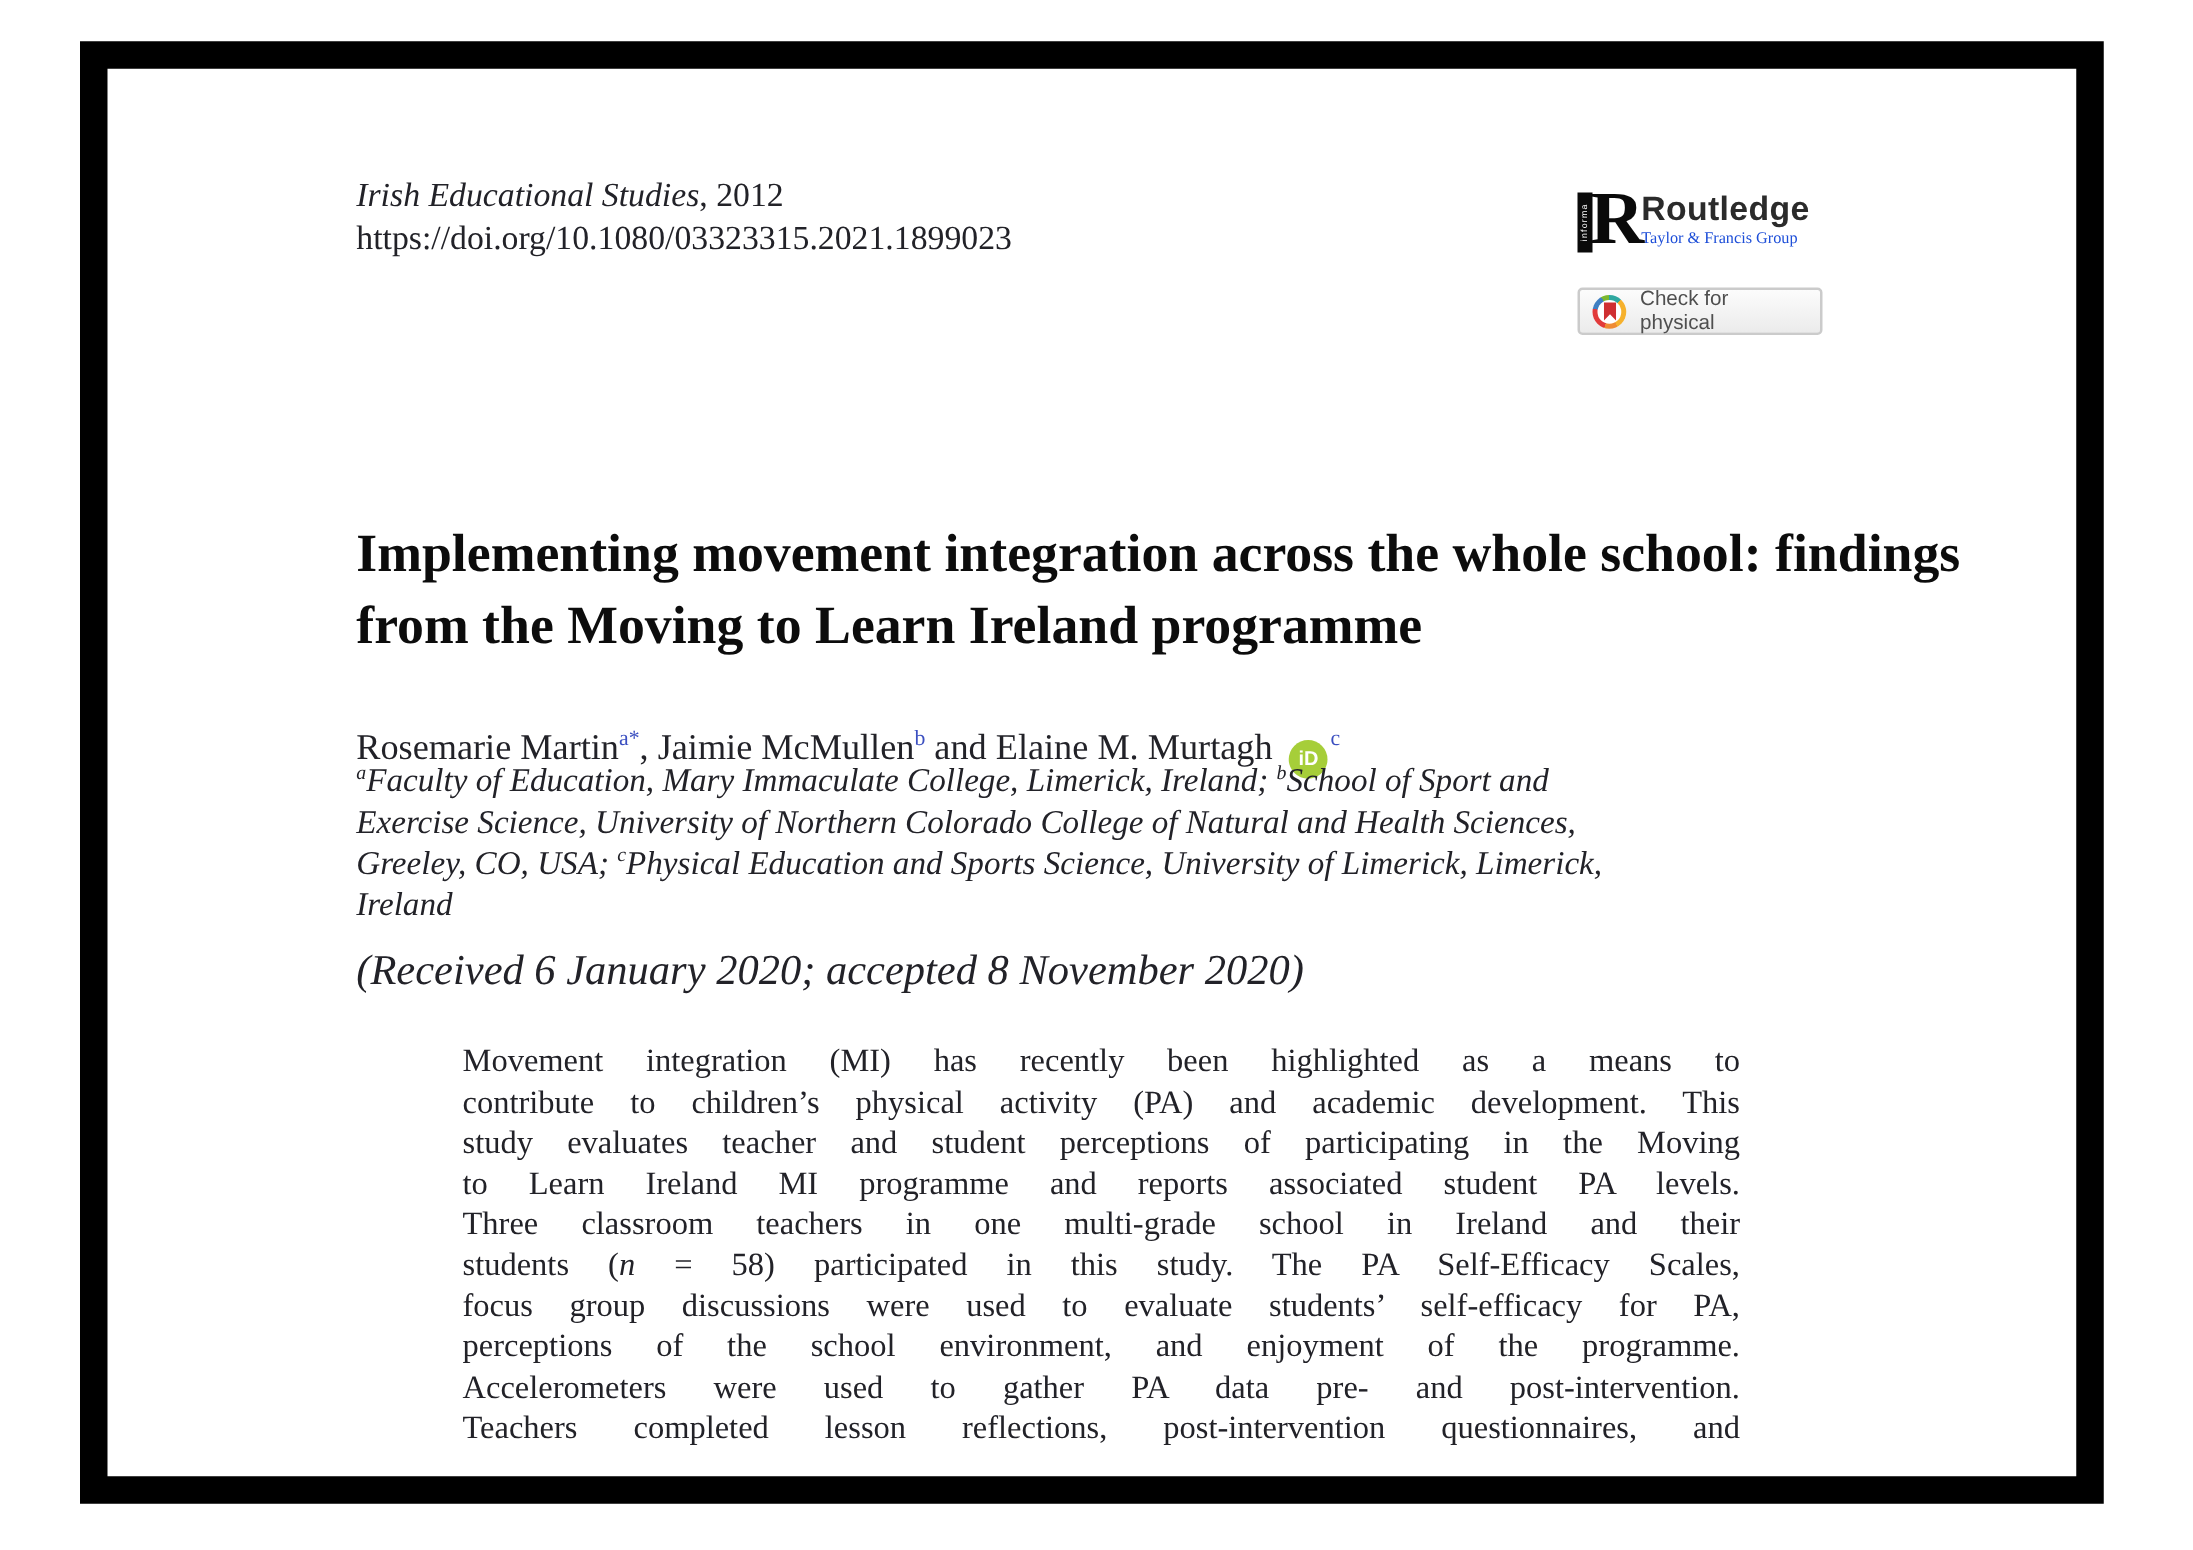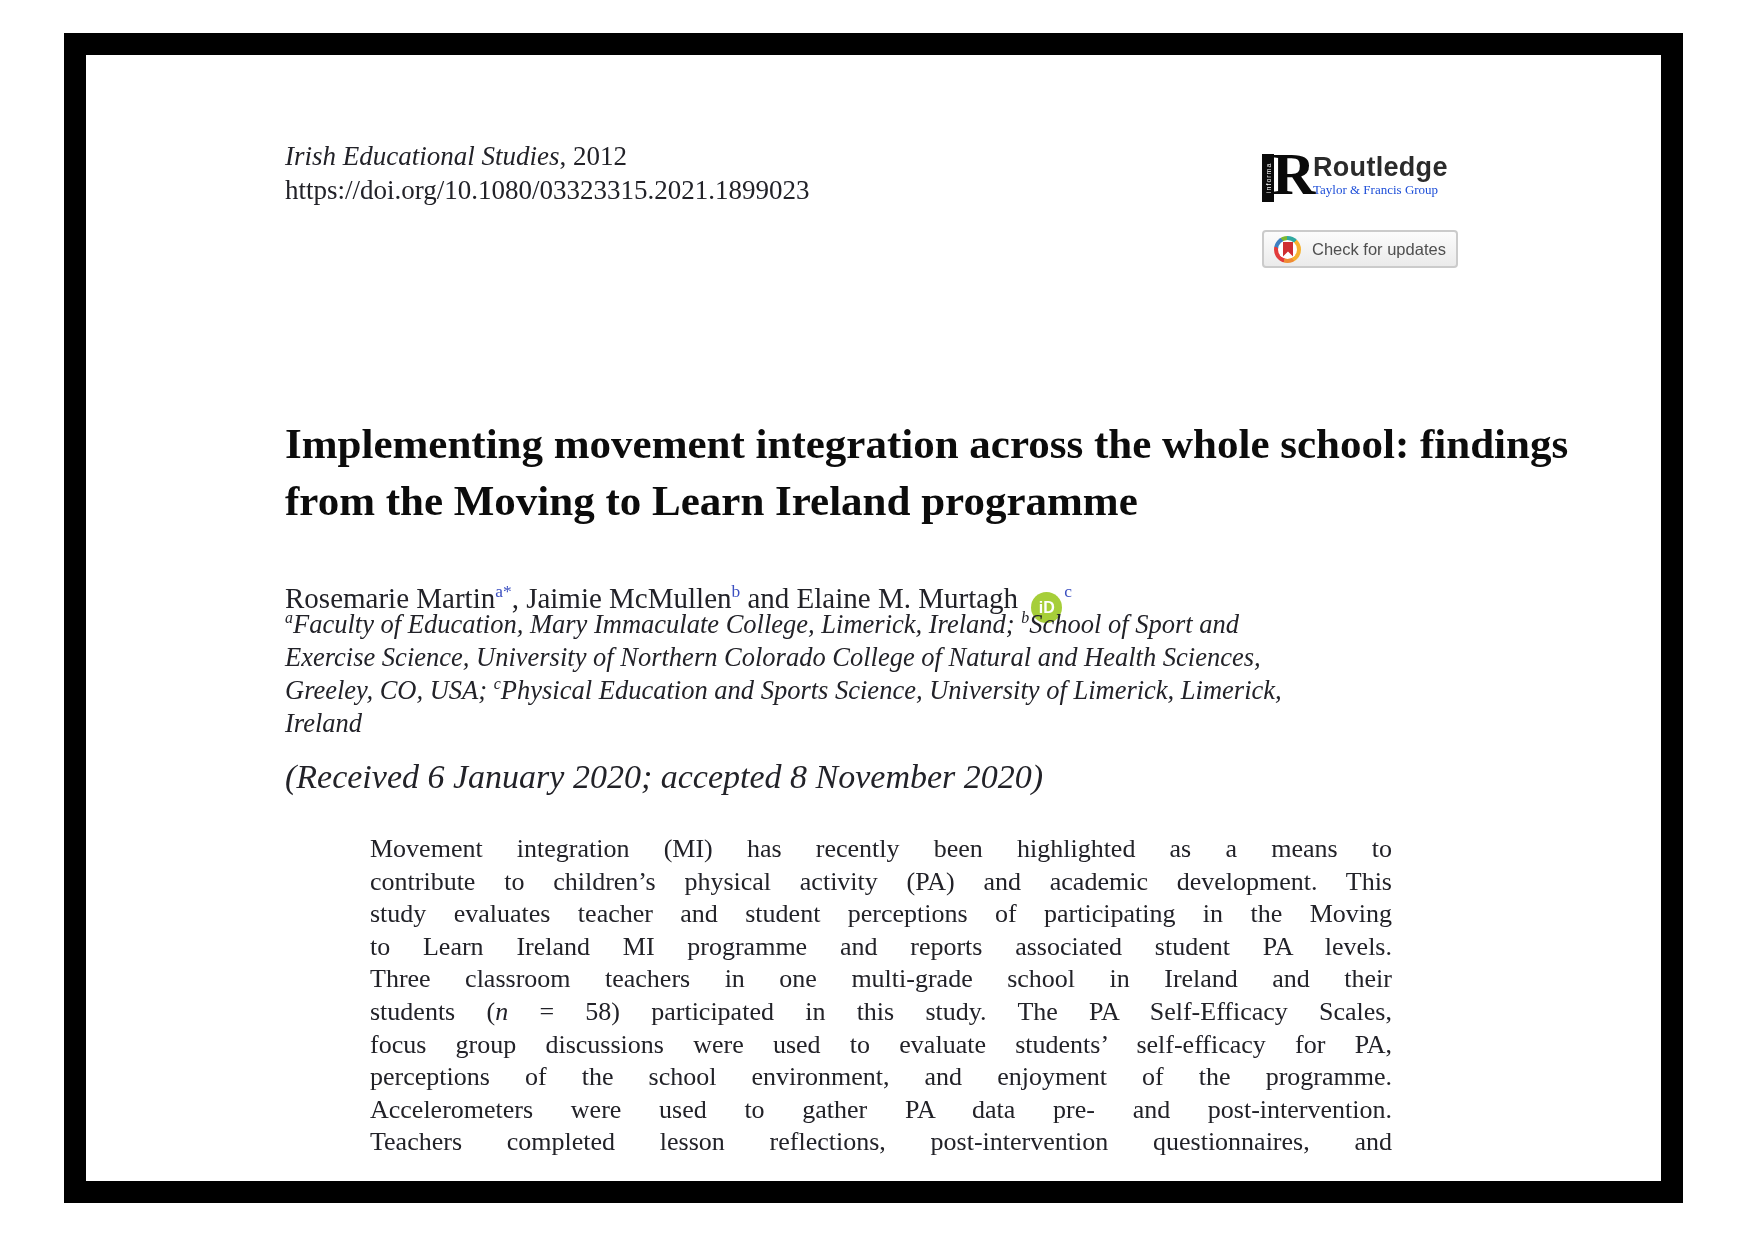--- a/index.html
+++ b/index.html
@@ -104,7 +104,7 @@
       </div>
       <div class="update-badge">
         <span class="cm-icon"></span>
-        <span class="badge-label">Check for updates</span>
+        <span class="badge-label">Check for physical</span>
       </div>
     </div>
 

